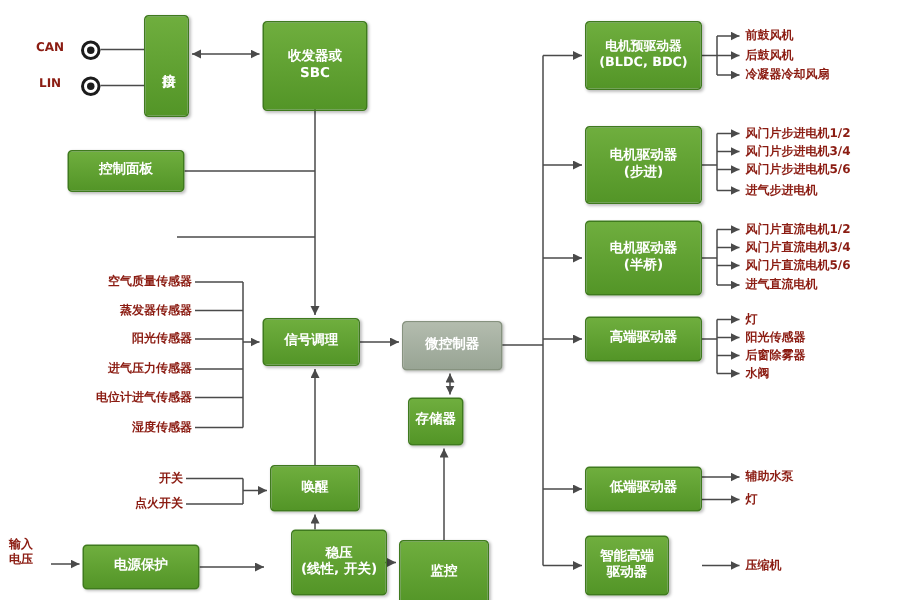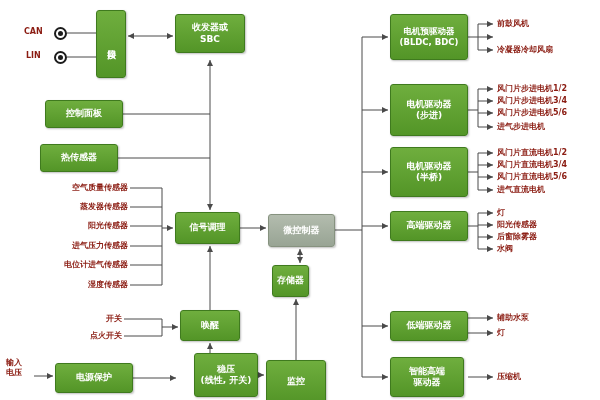--- a/index.html
+++ b/index.html
@@ -125,7 +125,7 @@
   <div class="box vert" style="left:96px;top:10px;width:30px;height:68px;">
       <span>接口</span>
     </div>
-  <div class="box" style="left:175px;top:14px;width:70px;height:39px;">
+  <div class="box" style="left:175px;top:14px;width:70px;height:60px;">
       <span>收发器或
 SBC</span>
     </div>

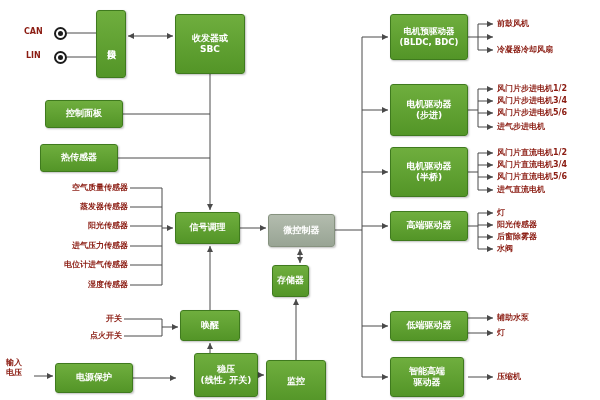--- a/index.html
+++ b/index.html
@@ -195,6 +195,7 @@
 电压</span>
 
   <span class="lbl out" style="left:497px;top:19px;">前鼓风机</span>
+  <span class="lbl out" style="left:497px;top:32px;">后鼓风机</span>
   <span class="lbl out" style="left:497px;top:45px;">冷凝器冷却风扇</span>
 
   <span class="lbl out" style="left:497px;top:84px;">风门片步进电机1/2</span>

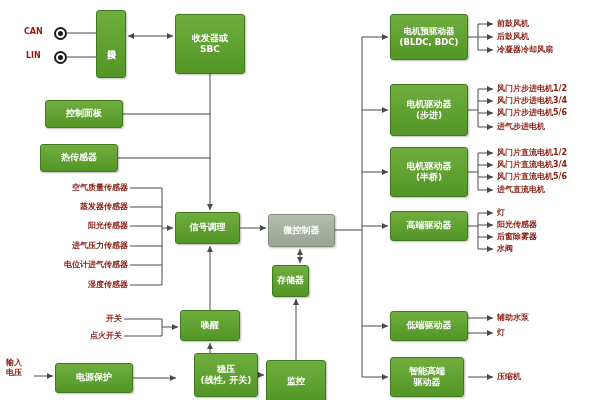--- a/index.html
+++ b/index.html
@@ -132,9 +132,6 @@
   <div class="box" style="left:45px;top:100px;width:78px;height:28px;">
       <span>控制面板</span>
     </div>
-  <div class="box" style="left:40px;top:144px;width:78px;height:28px;">
-      <span>热传感器</span>
-    </div>
   <div class="box" style="left:175px;top:212px;width:65px;height:32px;">
       <span>信号调理</span>
     </div>

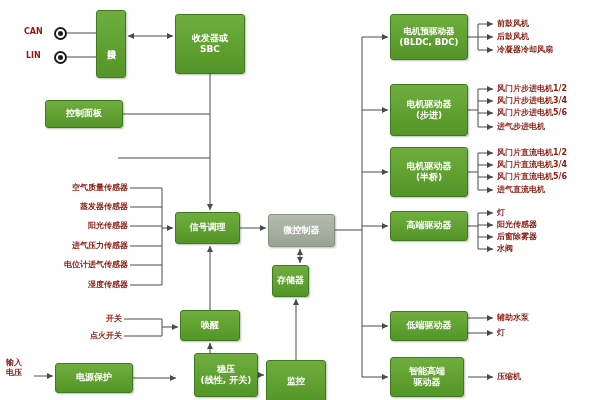--- a/index.html
+++ b/index.html
@@ -173,7 +173,7 @@
   <div class="box" style="left:390px;top:311px;width:78px;height:30px;">
       <span>低端驱动器</span>
     </div>
-  <div class="box" style="left:390px;top:357px;width:74px;height:40px;">
+  <div class="box" style="left:390px;top:357px;width:56px;height:40px;">
       <span>智能高端
 驱动器</span>
     </div>

